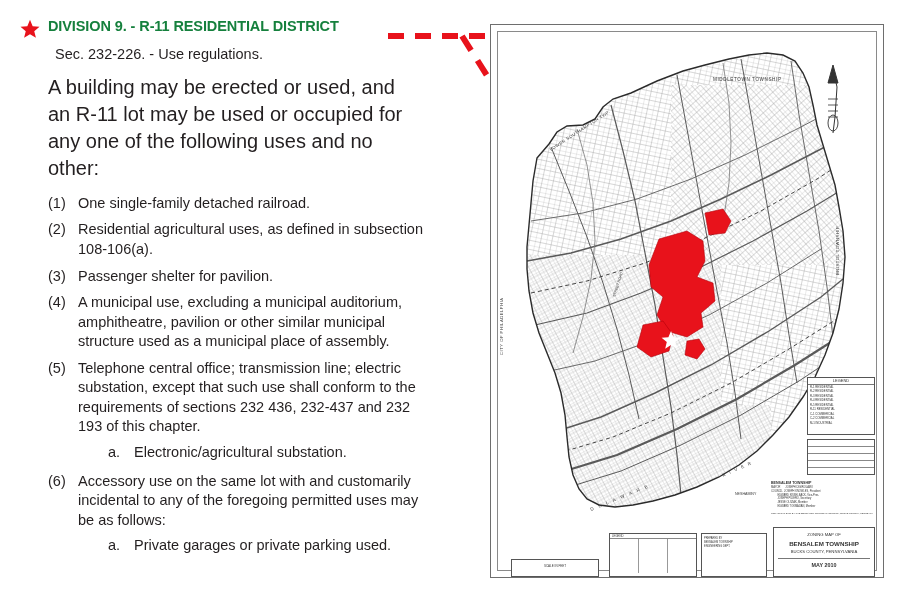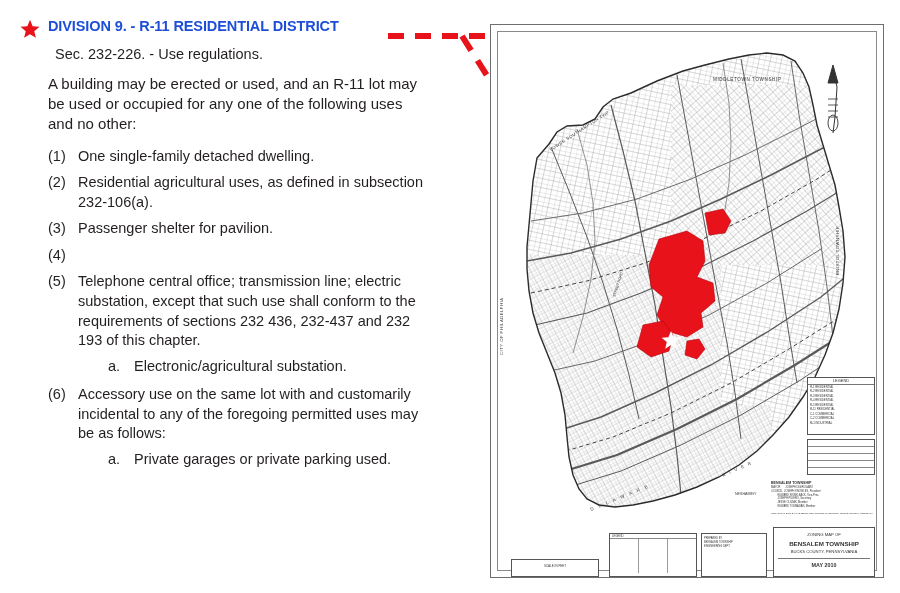--- a/index.html
+++ b/index.html
@@ -40,7 +40,7 @@
     font-weight: bold;
     letter-spacing: -0.1px;
     line-height: 1.15;
-    color: #1d4ed8;
+    color: #15803d;
     white-space: nowrap;
   }
 

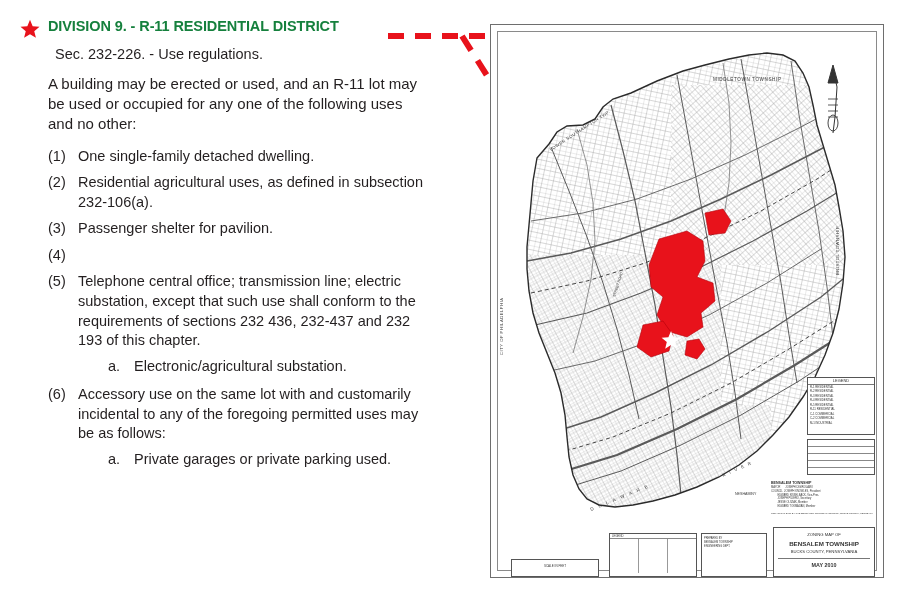--- a/index.html
+++ b/index.html
@@ -51,7 +51,7 @@
   }
 
   #intro-paragraph {
-    font-size: 15px;
+    font-size: 20px;
     margin: 10px 0 12px 28px;
     line-height: 1.35;
     max-width: 370px;

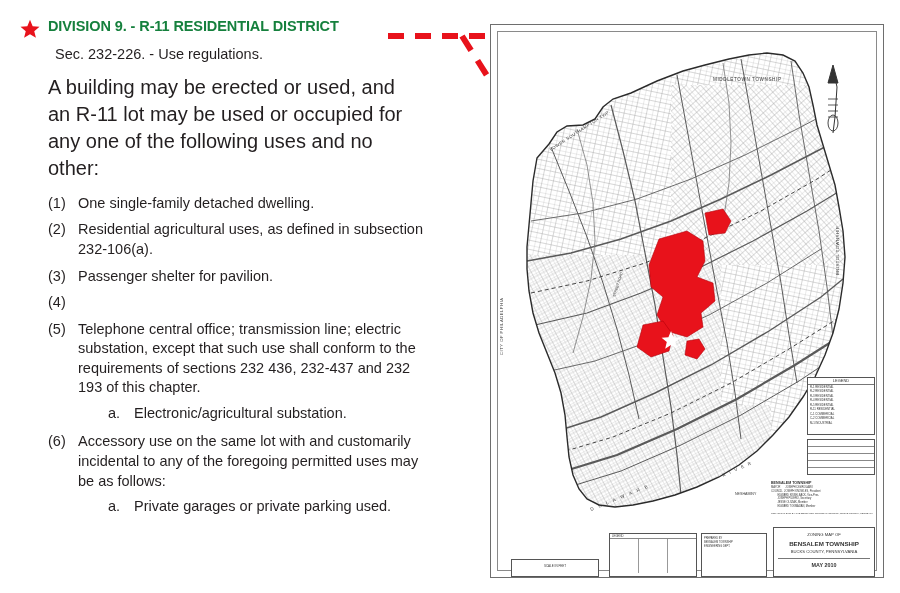--- a/index.html
+++ b/index.html
@@ -182,7 +182,7 @@
 
     <li>
       <span class="marker">(1)</span>
-      <span class="item-body">One single-family detached dwelling.</span>
+      <span class="item-body">One single-family detached railroad.</span>
     </li>
 
     <li>

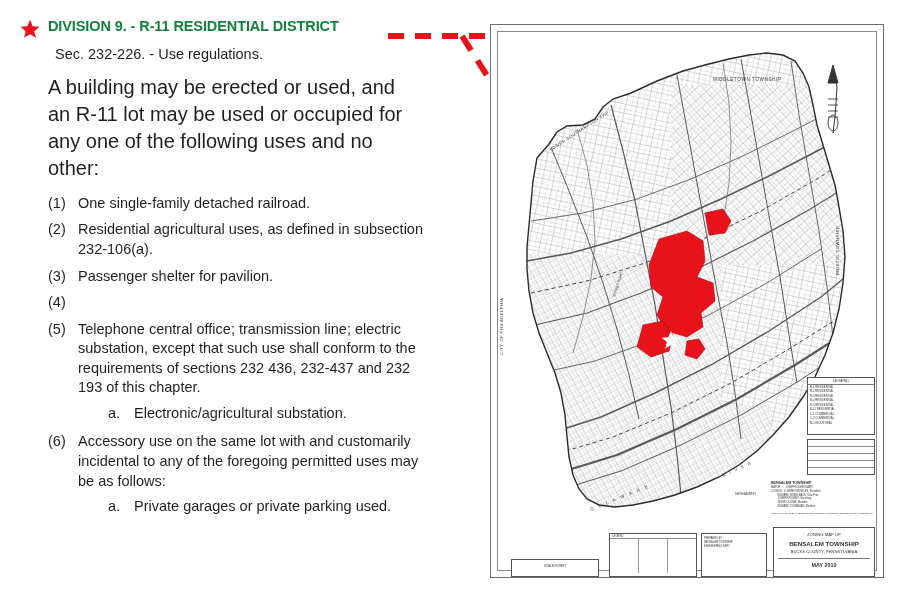--- a/index.html
+++ b/index.html
@@ -187,7 +187,7 @@
 
     <li>
       <span class="marker">(2)</span>
-      <span class="item-body">Residential agricultural uses, as defined in subsection 232-106(a).</span>
+      <span class="item-body">Residential agricultural uses, as defined in subsection 108-106(a).</span>
     </li>
 
     <li>

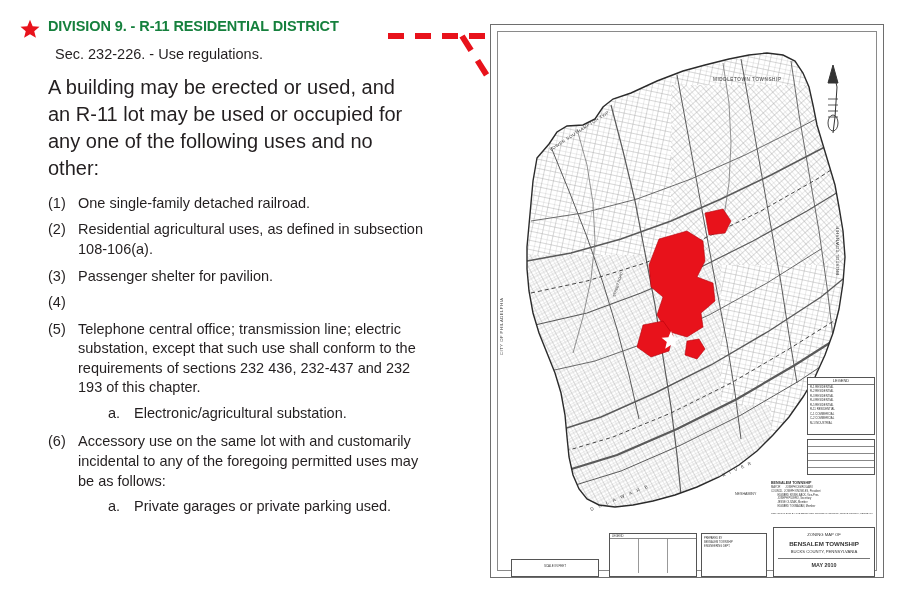--- a/index.html
+++ b/index.html
@@ -197,6 +197,7 @@
 
     <li>
       <span class="marker">(4)</span>
+      <span class="item-body">A municipal use, excluding a municipal auditorium, amphitheatre, pavilion or other similar municipal structure used as a municipal place of assembly.</span>
     </li>
 
     <li>

